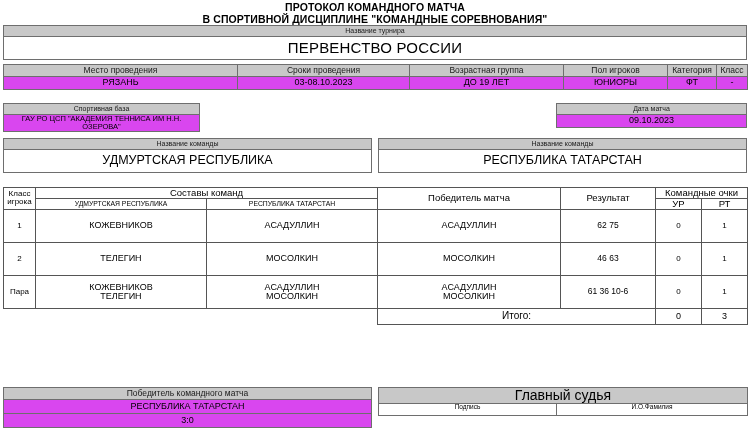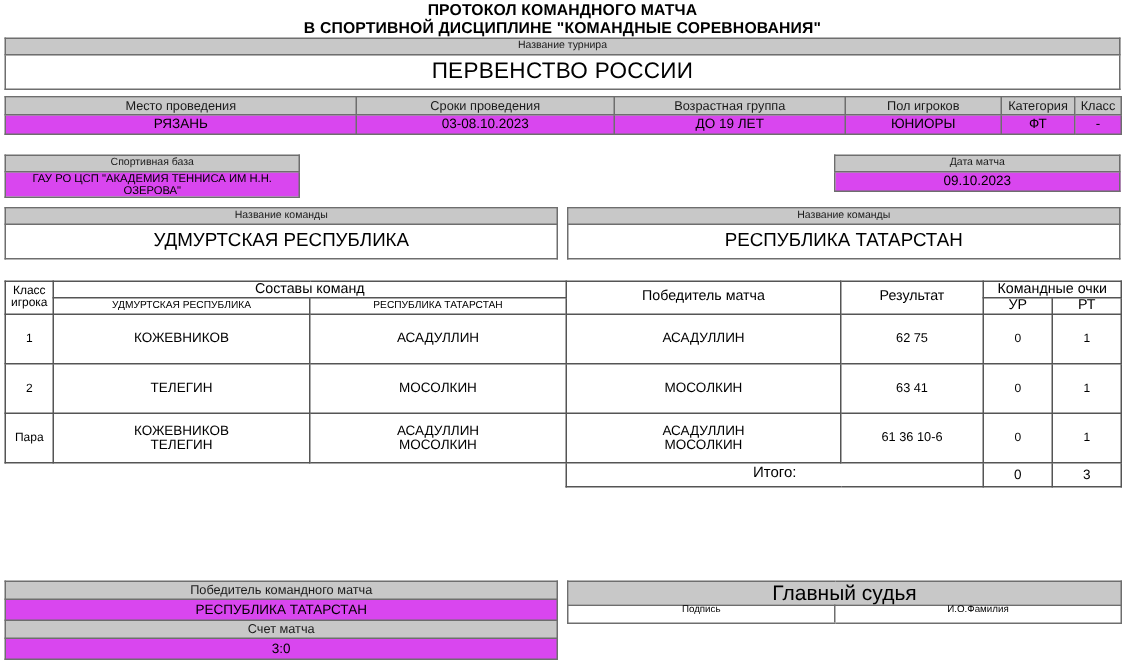--- a/index.html
+++ b/index.html
@@ -352,7 +352,7 @@
         <td class="res-cell" style="white-space:pre-line">ТЕЛЕГИН</td>
         <td class="res-cell" style="white-space:pre-line">МОСОЛКИН</td>
         <td class="res-cell" style="white-space:pre-line">МОСОЛКИН</td>
-        <td class="res-cell res-score">63 41</td>
+        <td class="res-cell res-score">46 63</td>
         <td class="res-cell res-num">0</td>
         <td class="res-cell res-num">1</td>
       </tr>

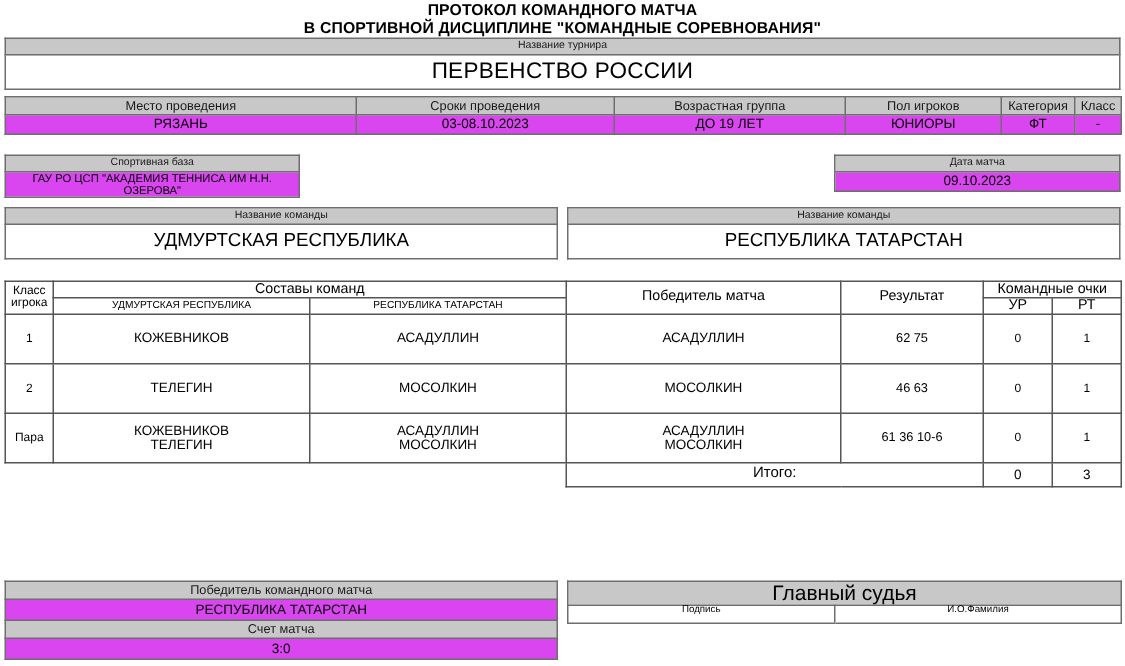--- a/index.html
+++ b/index.html
@@ -389,9 +389,6 @@
             <td class="val">РЕСПУБЛИКА ТАТАРСТАН</td>
           </tr>
       <tr>
-            <td class="hdr-lg">Счет матча</td>
-          </tr>
-      <tr>
             <td class="val">3:0</td>
           </tr>
     </tbody>

